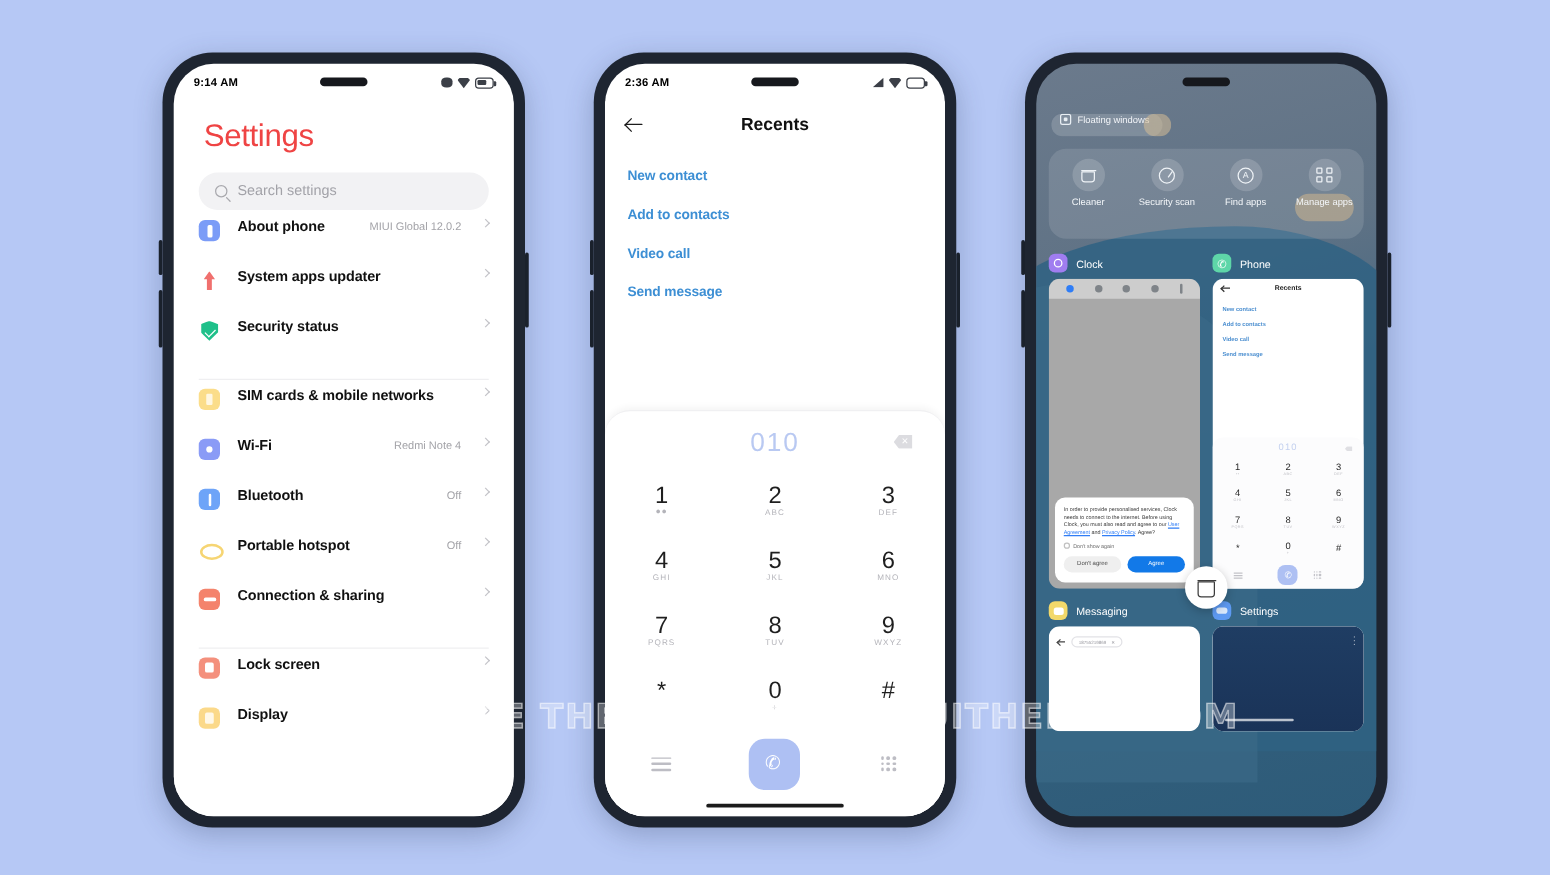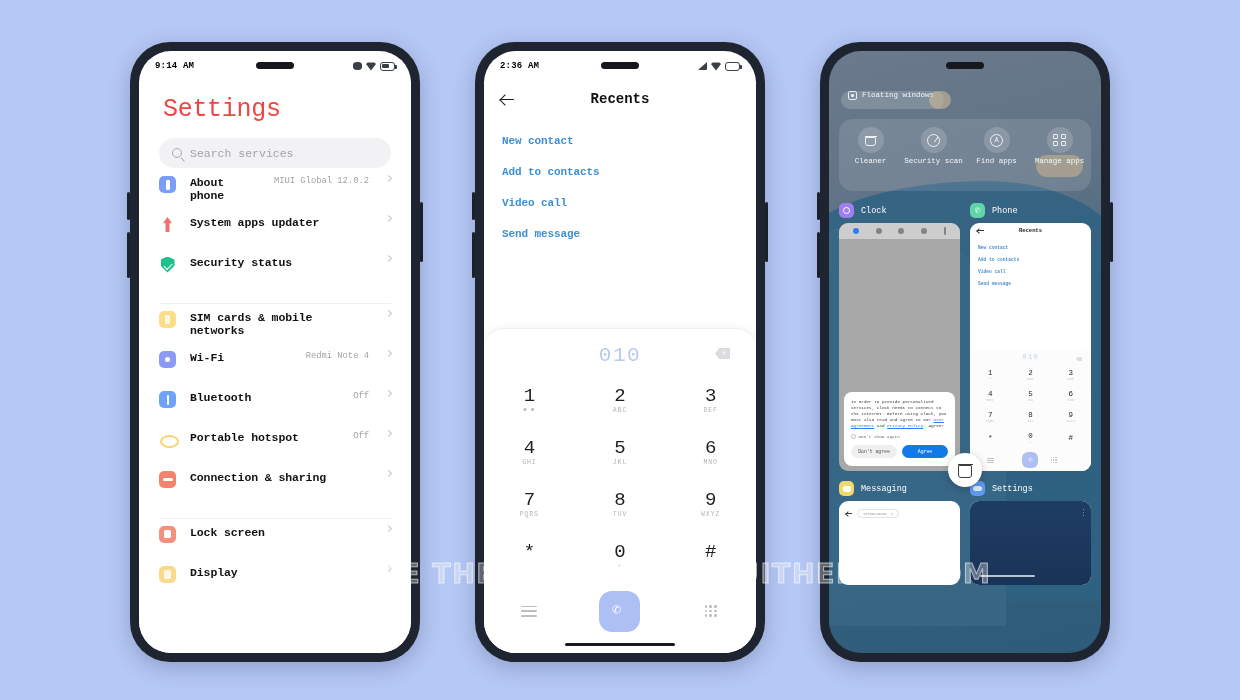--- a/index.html
+++ b/index.html
@@ -19,7 +19,6 @@
     border-radius: 40px;
     padding: 9px;
     box-shadow: 0 6px 22px rgba(40,55,90,.28);
-    font-family: Liberation Mono, monospace;
   }
   .phone .screen {
     position: relative;

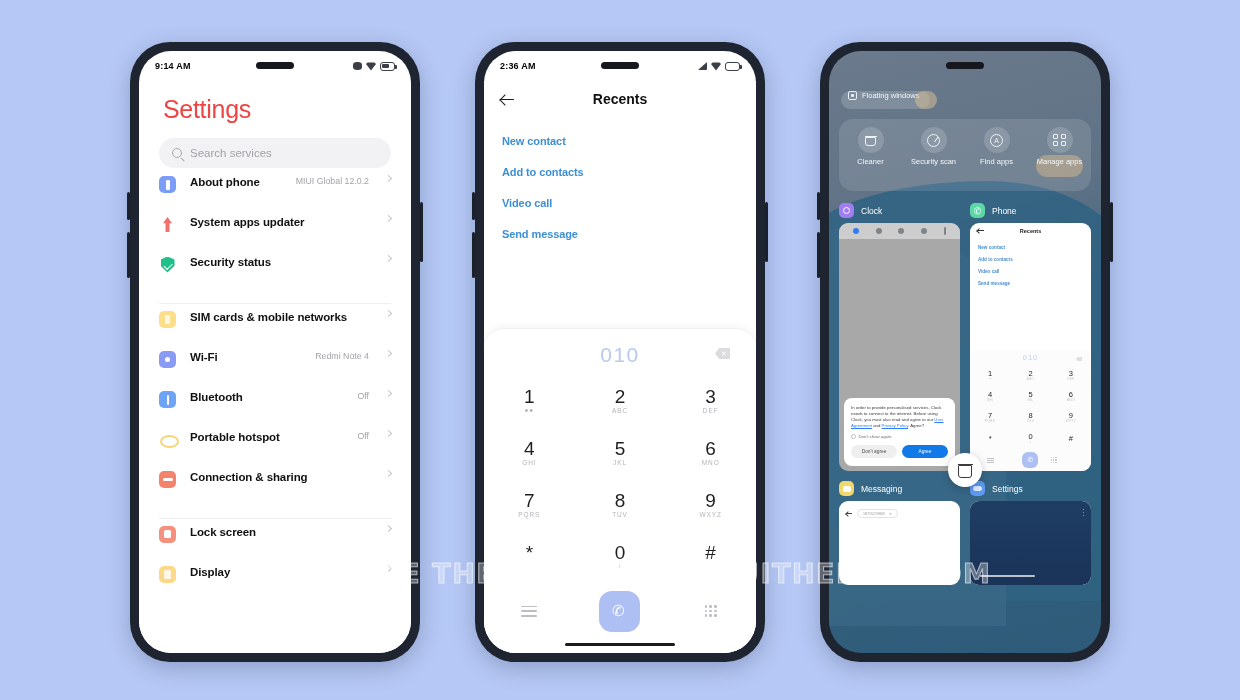--- a/index.html
+++ b/index.html
@@ -403,7 +403,7 @@
 
         <div class="search-bar">
           <div class="sicon"></div>
-          <div class="stext">Search services</div>
+          <div class="stext">Search settings</div>
         </div>
 
         <div class="s-group" style="margin-top:8px;">

